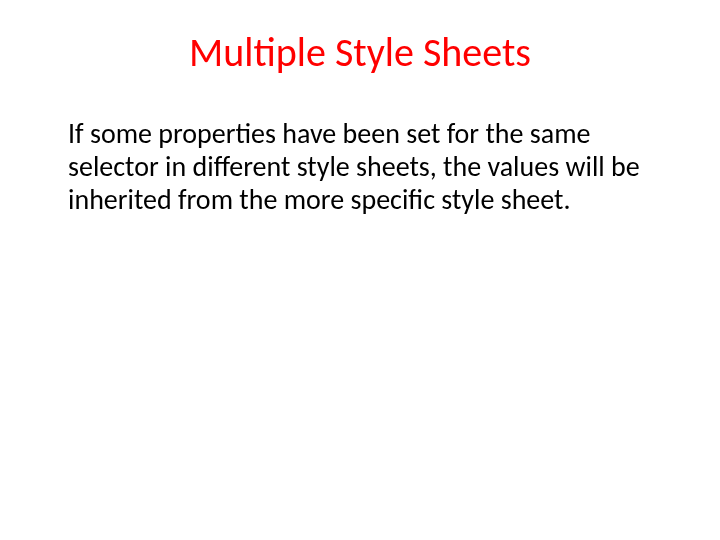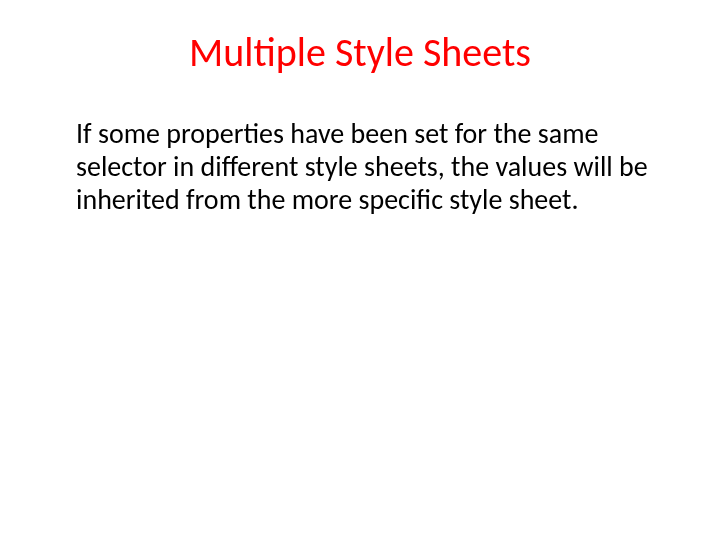--- a/index.html
+++ b/index.html
@@ -32,7 +32,6 @@
     font-size: 28px;
     line-height: 1.18;
     color: #000;
-    margin-left: 8px;
   }
   .body p {
     margin: 0 0 0 0;

